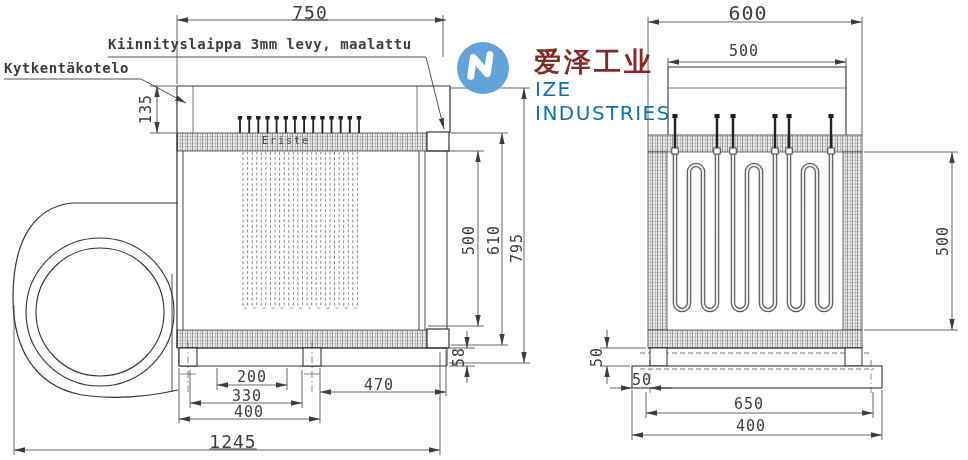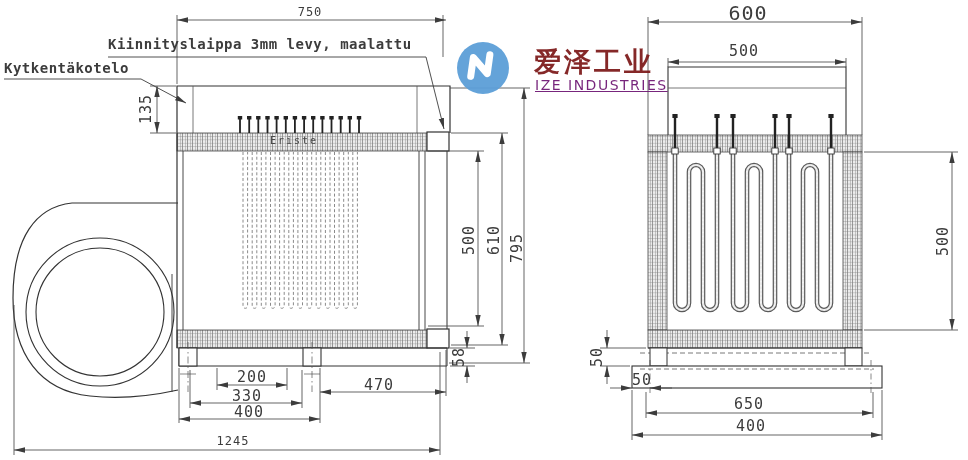--- a/index.html
+++ b/index.html
@@ -13,7 +13,7 @@
        font-size:15px; letter-spacing:1px; }
   .t.v { transform:translate(-50%,-50%) rotate(-90deg); }
   .t.big { font-size:20px; }
-  .t.mid { font-size:12px; }
+  .t.mid { font-size:18px;text-decoration:underline; }
   .note { position:absolute; white-space:nowrap; font-size:14px; letter-spacing:.5px;font-weight:bold; }
   .eriste { position:absolute; white-space:nowrap; font-size:10px; color:#4a4a4a; letter-spacing:2px; }
   .logo { position:absolute; left:455px; top:40px; width:230px; height:58px; opacity:.95; }

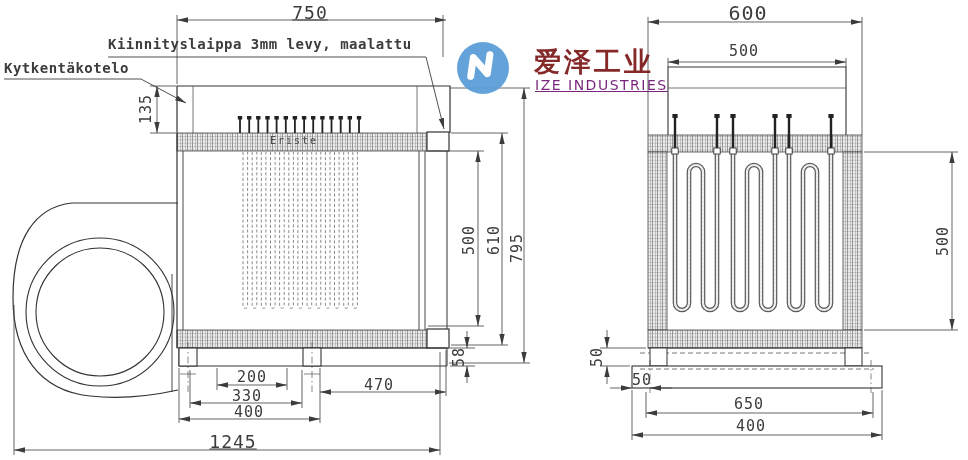--- a/index.html
+++ b/index.html
@@ -19,8 +19,8 @@
   .logo { position:absolute; left:455px; top:40px; width:230px; height:58px; opacity:.95; }
   .logo-cn { position:absolute; left:79px; top:4px; font-size:27px; font-weight:bold;
              color:#7f1d1d; font-family:"DejaVu Sans",sans-serif; letter-spacing:3px; }
-  .logo-en { position:absolute; left:80px; top:37px; font-size:14px; color:#701a75;
-             font-family:"DejaVu Sans","Liberation Sans",sans-serif; letter-spacing:1.5px;text-decoration:underline; }
+  .logo-en { position:absolute; left:80px; top:37px; font-size:20px; color:#0369a1;
+             font-family:"DejaVu Sans","Liberation Sans",sans-serif; letter-spacing:1.5px; }
   .logo-mark { position:absolute; left:0; top:0; }
 </style>
 </head>

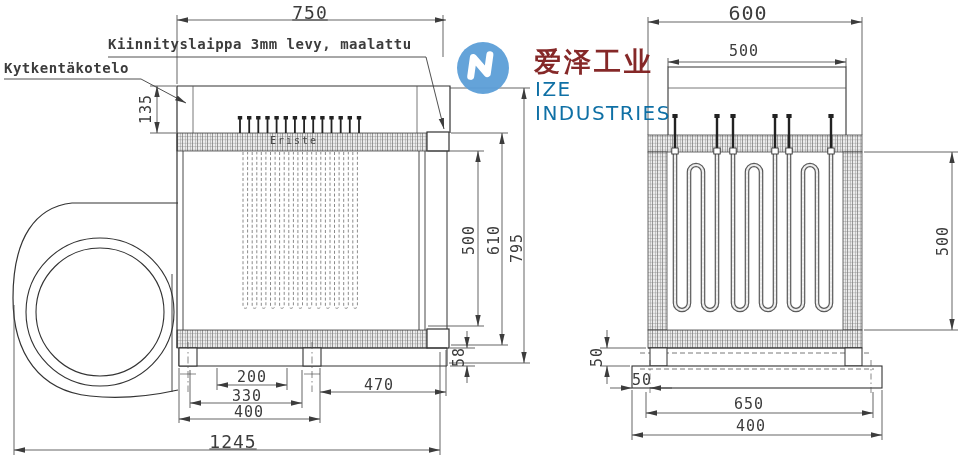--- a/index.html
+++ b/index.html
@@ -254,7 +254,7 @@
 
   <div class="note" style="left:108px; top:36px;">Kiinnityslaippa 3mm levy, maalattu</div>
   <div class="note" style="left:4px; top:60px;">Kytkentäkotelo</div>
-  <div class="eriste" style="left:262px; top:135px;padding-left:8px;">Eriste</div>
+  <div class="eriste" style="left:262px; top:135px;">Eriste</div>
 
   <div class="t mid" style="left:310px; top:12px;">750</div>
   <div class="t v" style="left:146px; top:109px;">135</div>

